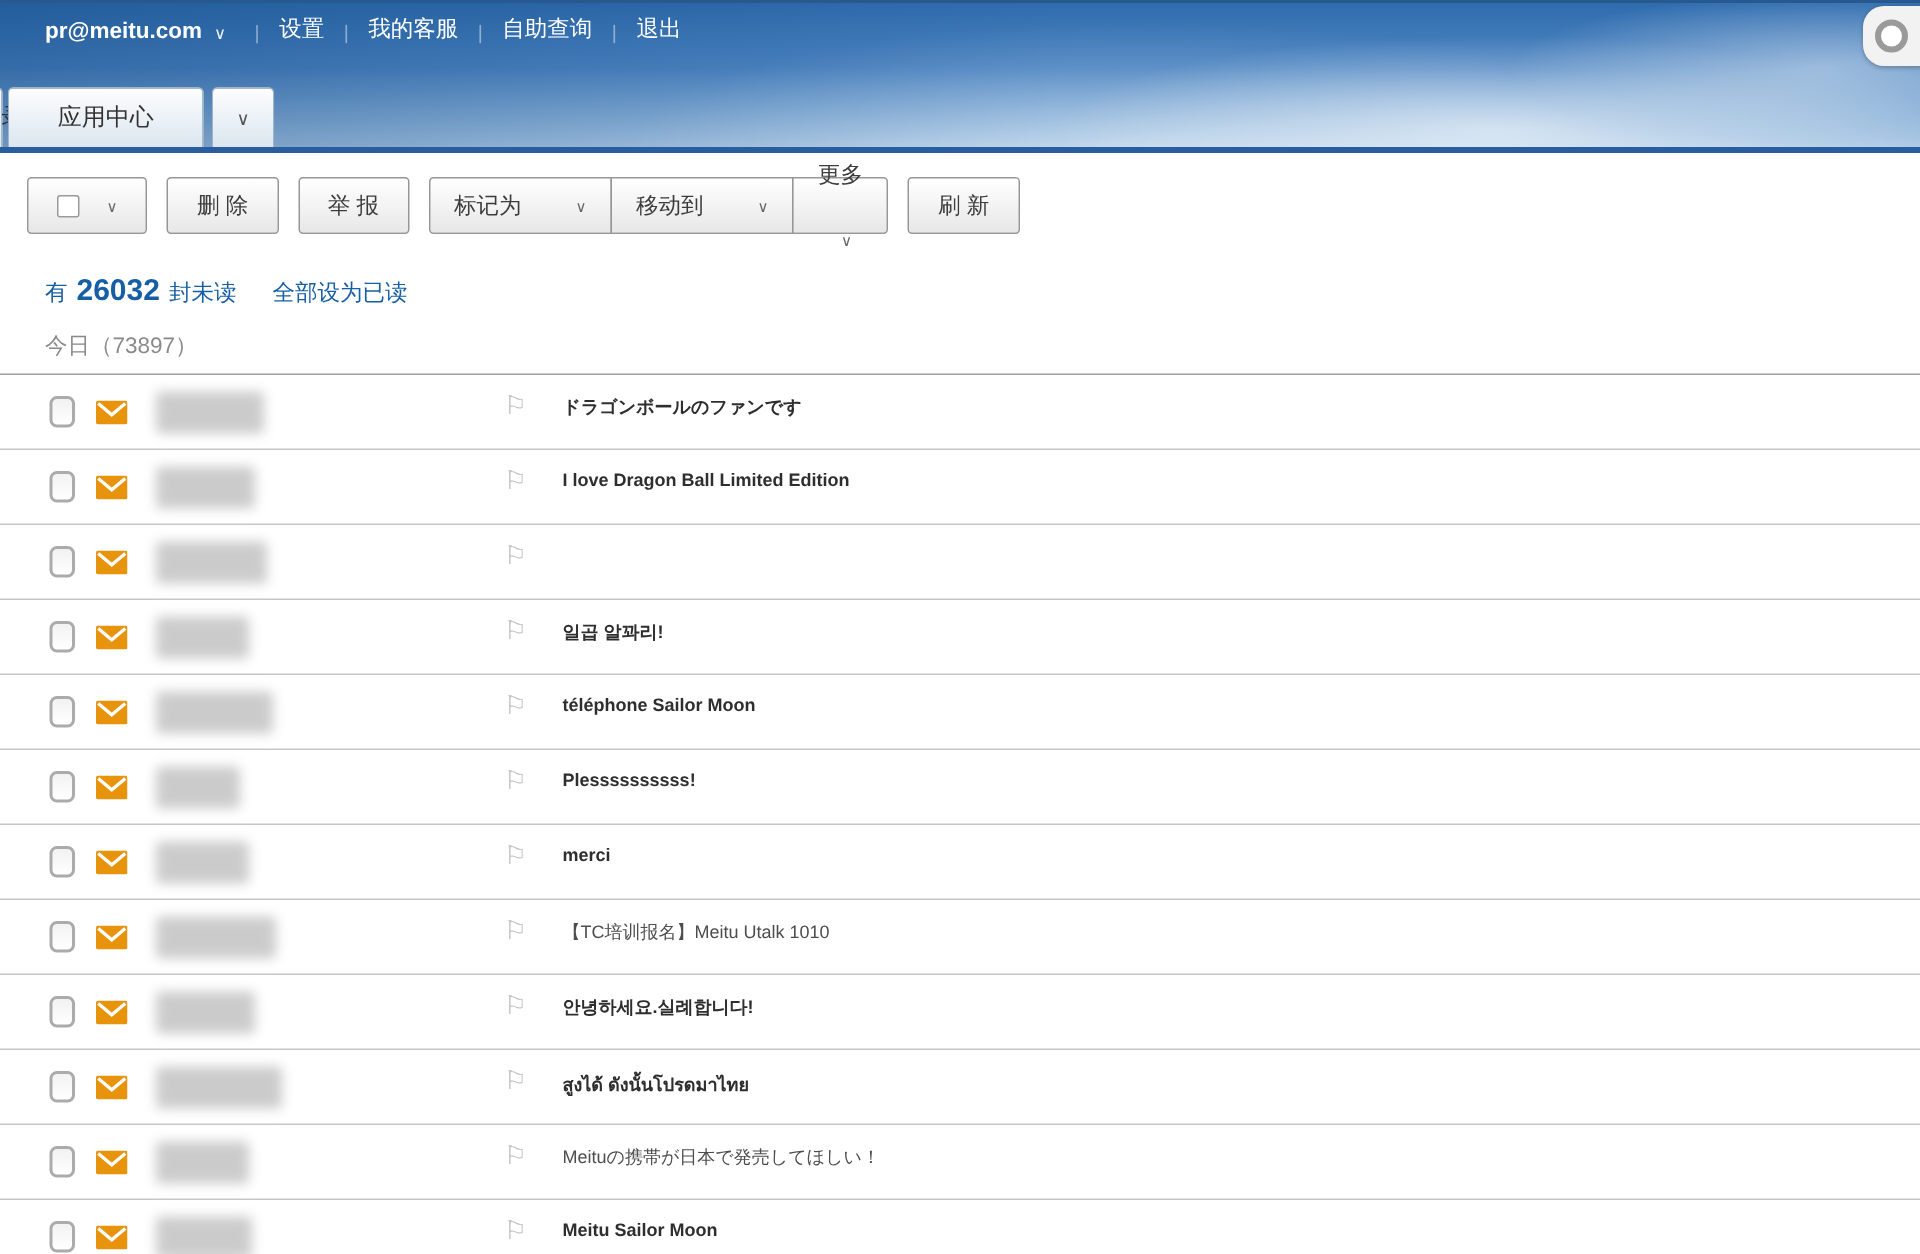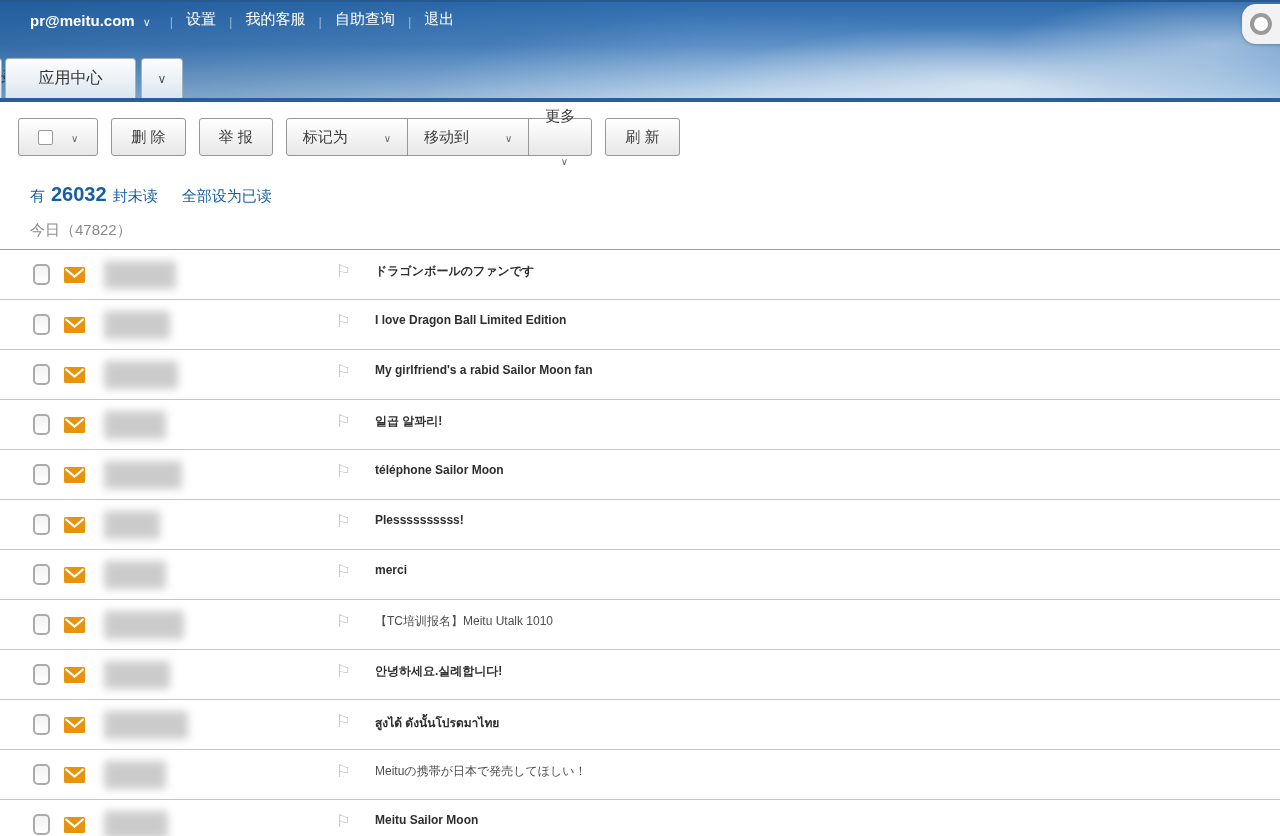--- a/index.html
+++ b/index.html
@@ -144,7 +144,7 @@
   <span class="mark-all-read">全部设为已读</span>
 </div>
 
-<div class="group-header">今日（47822）</div>
+<div class="group-header">今日（73897）</div>
 
 <div class="email-list" id="email-list">
     <div class="email-row unread">

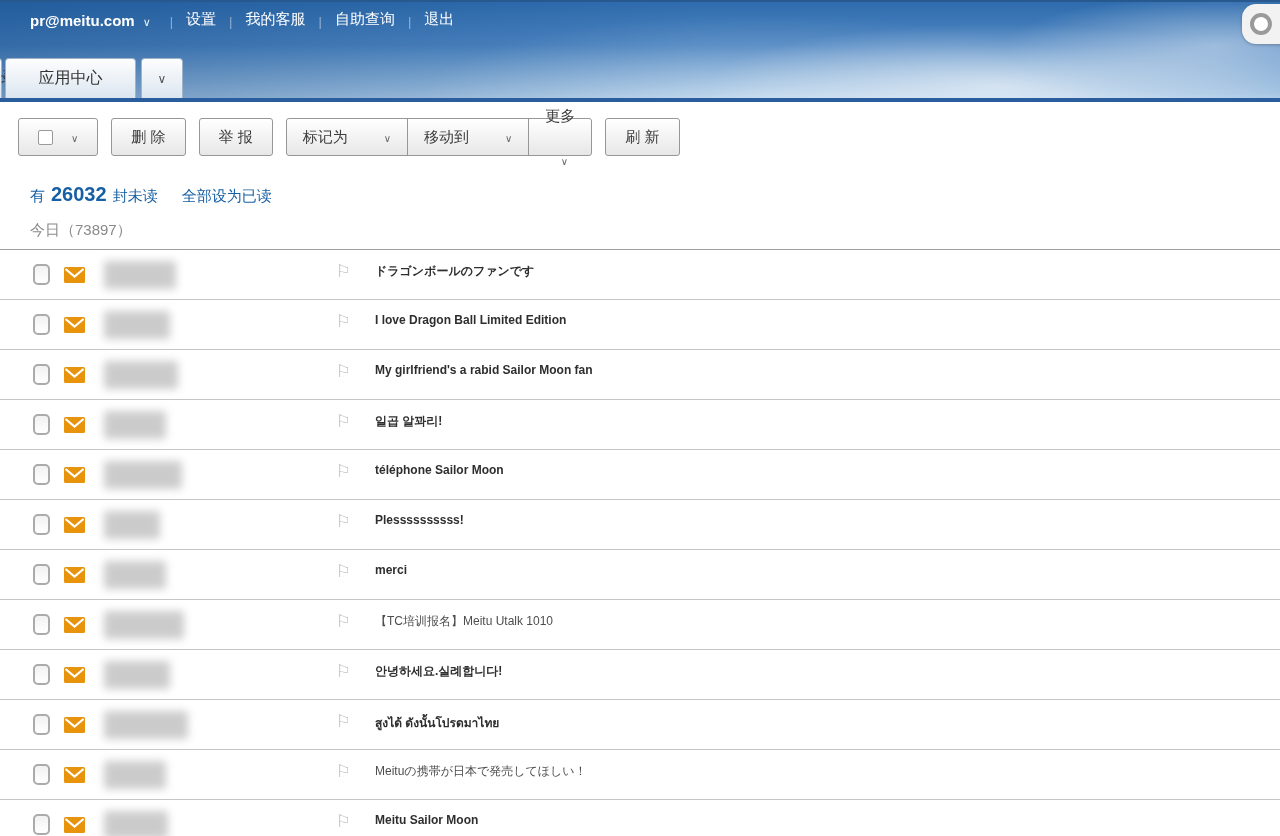--- a/index.html
+++ b/index.html
@@ -175,7 +175,6 @@
         </svg></span>
       <span class="sender-blur" style="width: 74px;"></span>
       <span class="flag">⚐</span>
-      <span class="subject">My girlfriend's a rabid Sailor Moon fan</span>
     </div>
     <div class="email-row unread">
       <span class="cb"></span>

